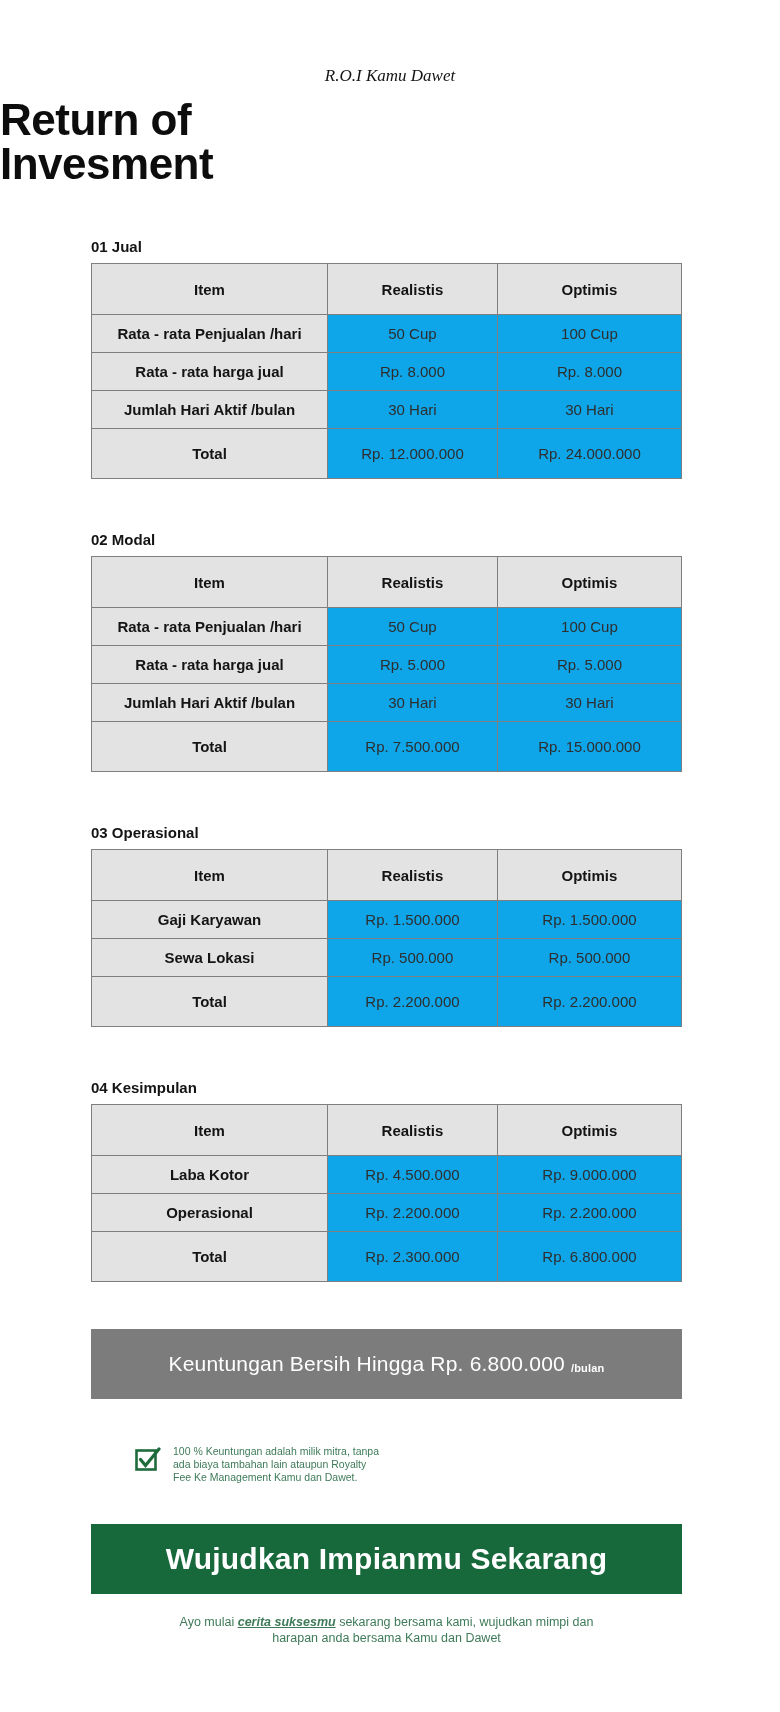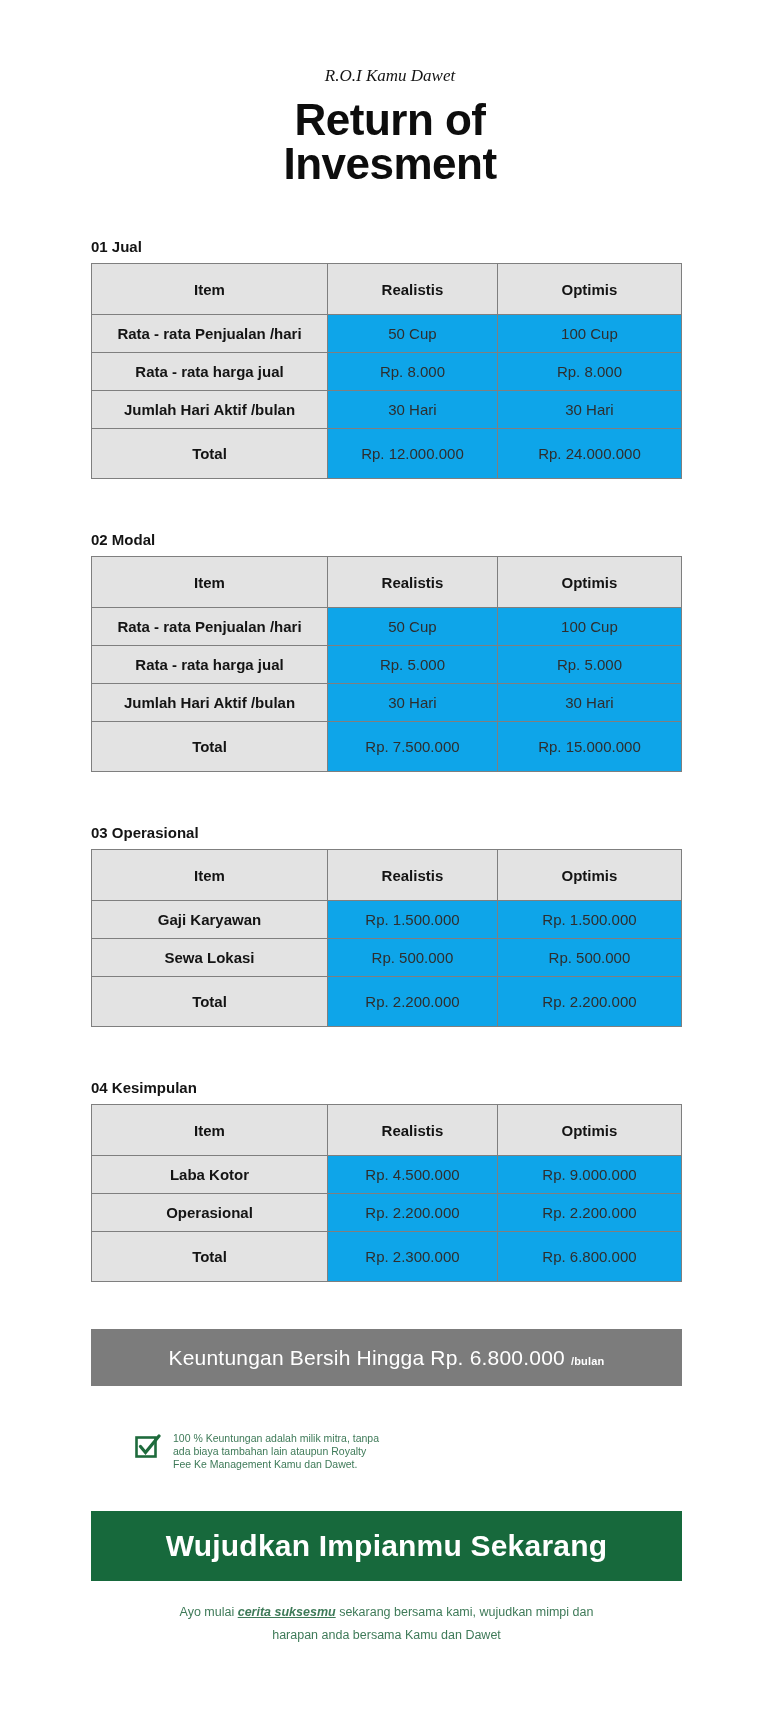--- a/index.html
+++ b/index.html
@@ -22,7 +22,7 @@
   }
   .title {
     margin-top:12px;
-    text-align:center;
+    text-align:left;
     font-size:44px;
     line-height:44px;
     font-weight:bold;

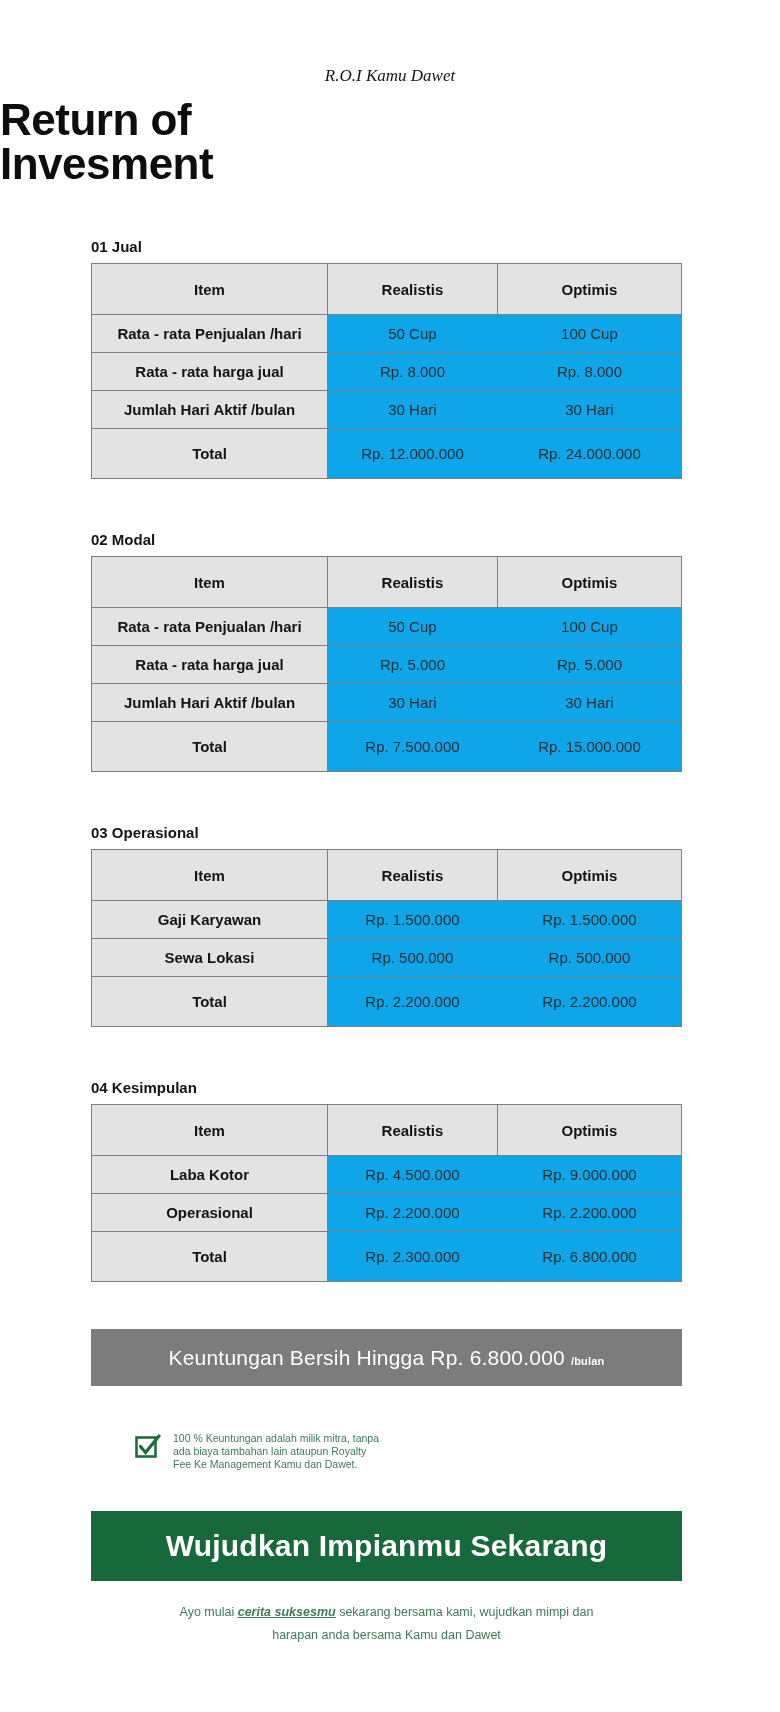--- a/index.html
+++ b/index.html
@@ -66,7 +66,7 @@
   table.roi tr.total-row td { height:50px; }
   .summary-banner {
     margin-top:47px;
-    height:57px;
+    height:70px;
     display:flex;
     align-items:center;
     justify-content:center;

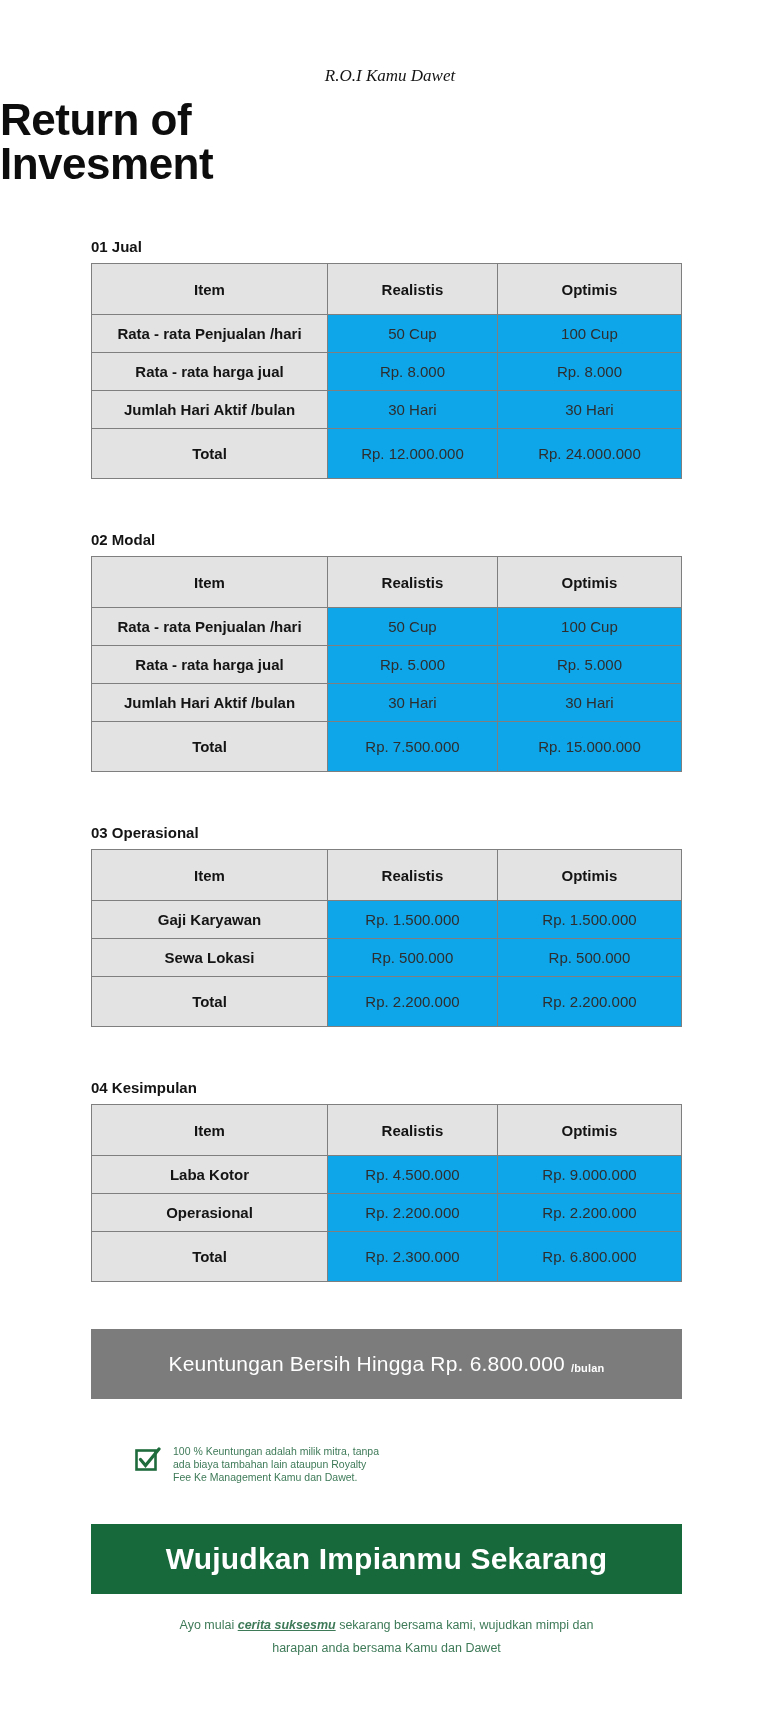--- a/index.html
+++ b/index.html
@@ -110,7 +110,7 @@
     max-width:430px;
     text-align:center;
     font-size:12.5px;
-    line-height:23px;
+    line-height:16px;
     color:#3e7a58;
   }
   .footer .hl {

